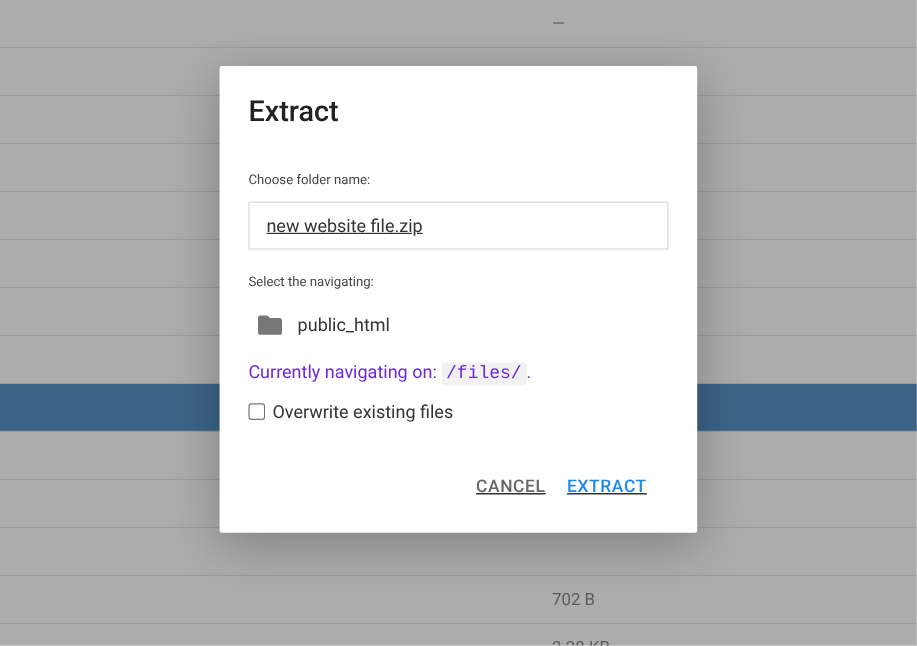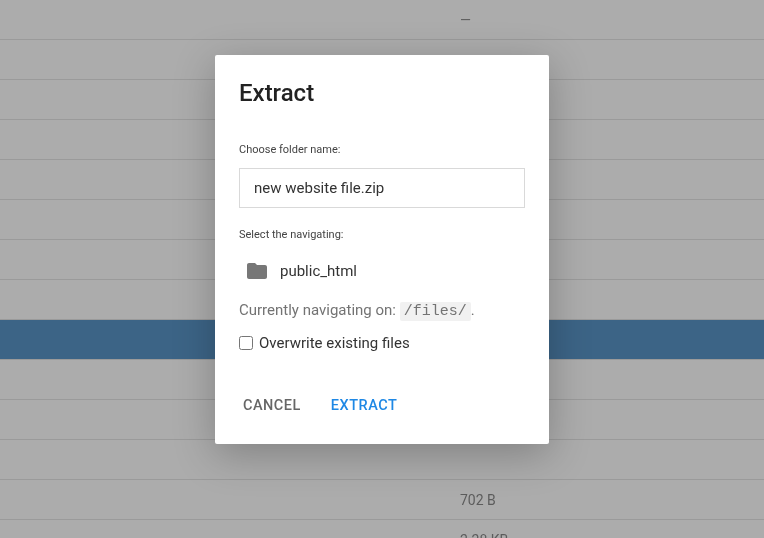--- a/index.html
+++ b/index.html
@@ -50,7 +50,7 @@
       top: 55px;
       left: 50%;
       transform: translateX(-50%);
-      width: 334px;
+      width: 398px;
       background: #fff;
       border-radius: 2px;
       box-shadow: 0 10px 40px rgba(0,0,0,0.25);

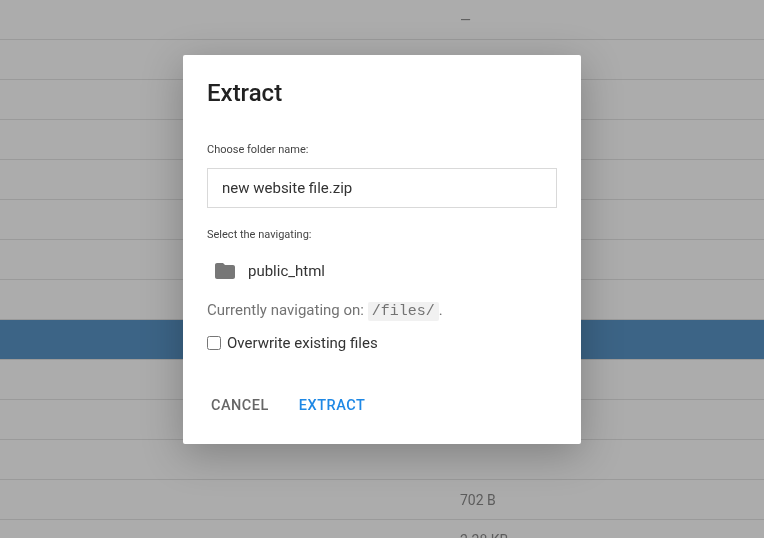--- a/index.html
+++ b/index.html
@@ -76,6 +76,7 @@
       margin-bottom: 20px;
       font-family: inherit;
       outline: none;
+      text-decoration: underline;
     }
     .dest-row {
       display: flex;

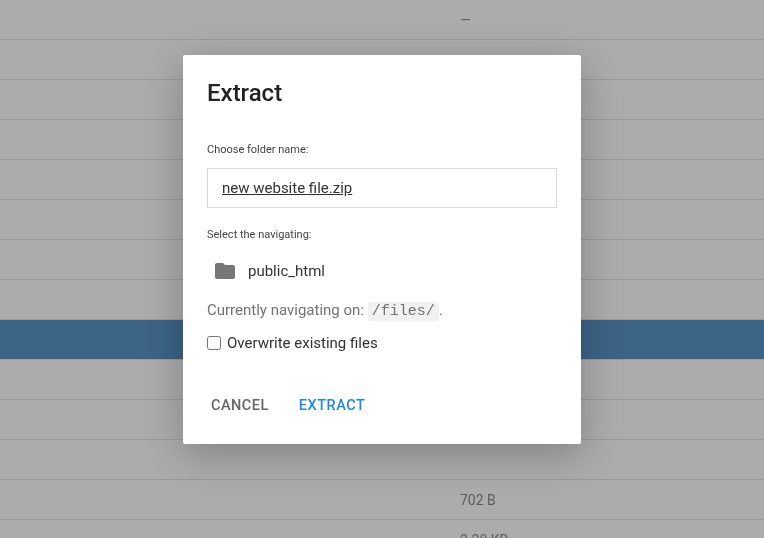--- a/index.html
+++ b/index.html
@@ -95,7 +95,7 @@
     }
     .nav-line {
       font-size: 15px;
-      color: #737373;
+      color: #6d28d9;
       margin-bottom: 14px;
     }
     .nav-path {

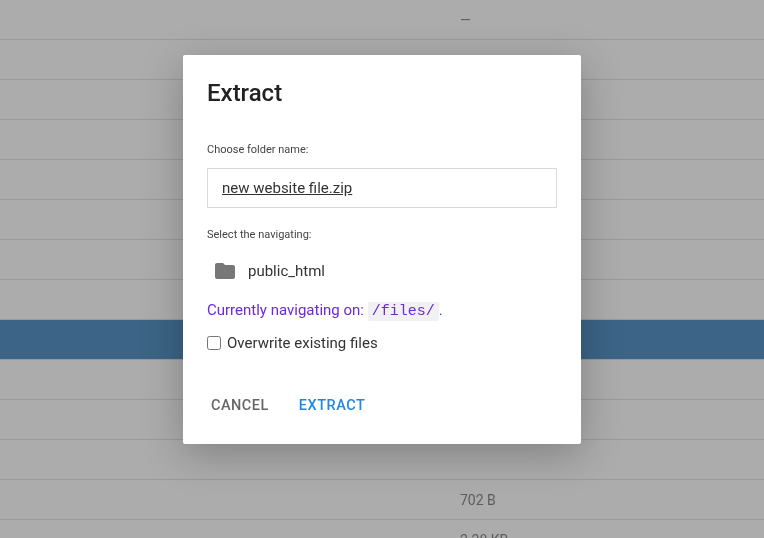--- a/index.html
+++ b/index.html
@@ -118,8 +118,10 @@
     }
     .button-row {
       display: flex;
-      gap: 22px;
+      justify-content: flex-end;
+      gap: 10px;
       padding-right: 14px;
+      text-decoration: underline;
     }
     .btn {
       background: none;

